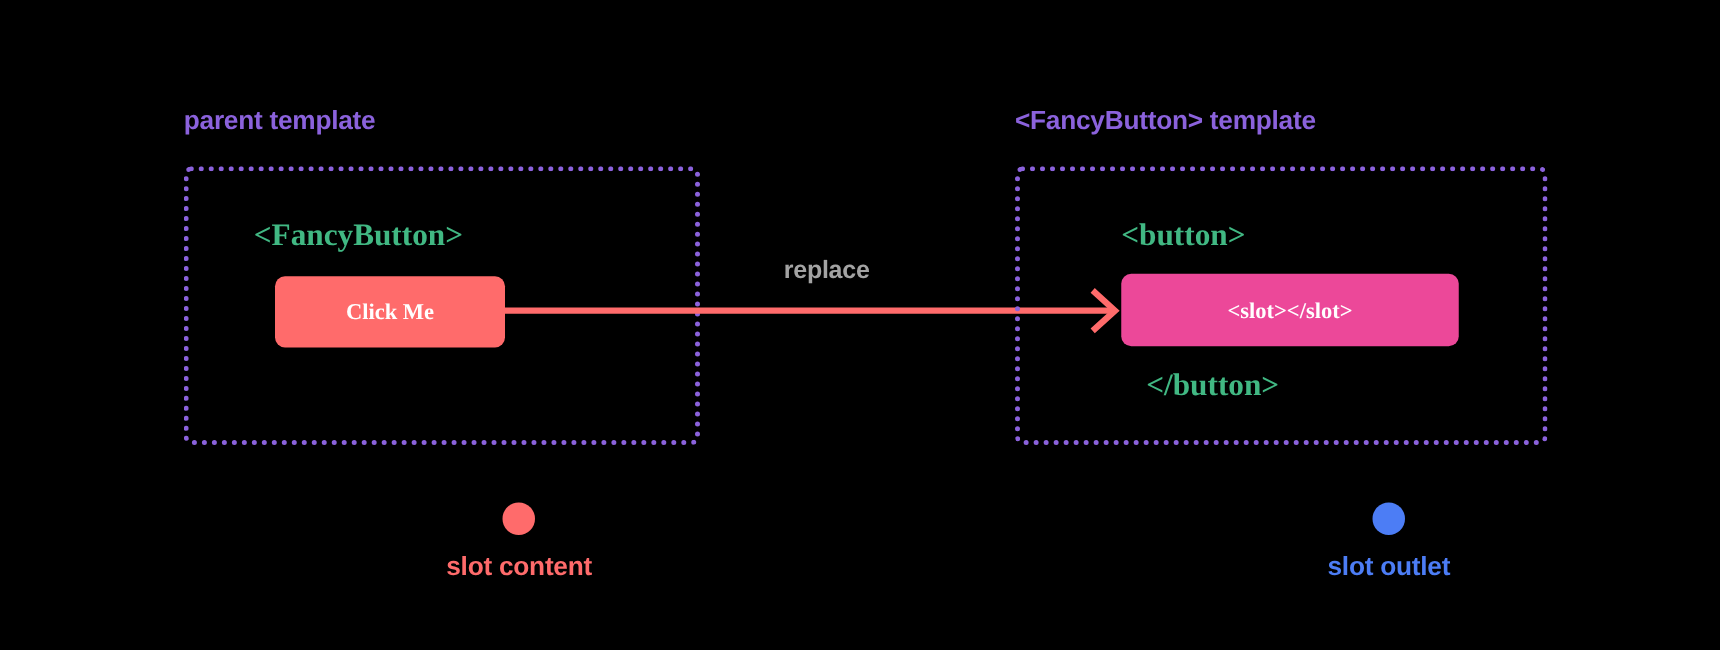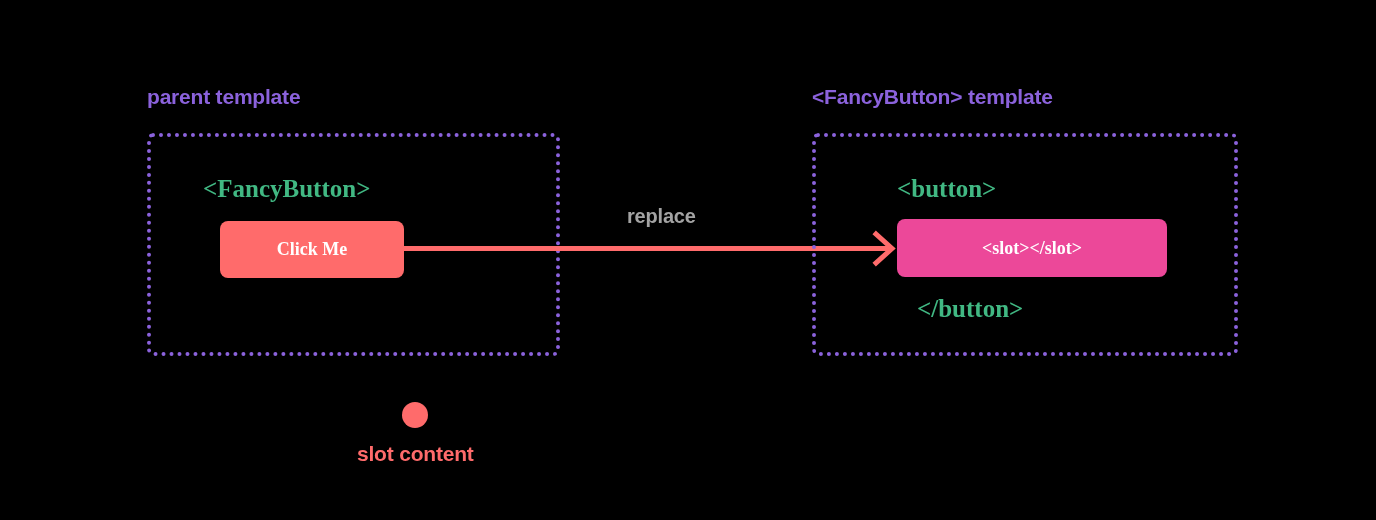--- a/index.html
+++ b/index.html
@@ -168,6 +168,10 @@
     <span class="legend-label">slot content</span>
   </div>
 
+  <div id="legend-slot-outlet" class="legend-item">
+    <span class="legend-dot"></span>
+    <span class="legend-label">slot outlet</span>
+  </div>
 
 </div>
 

